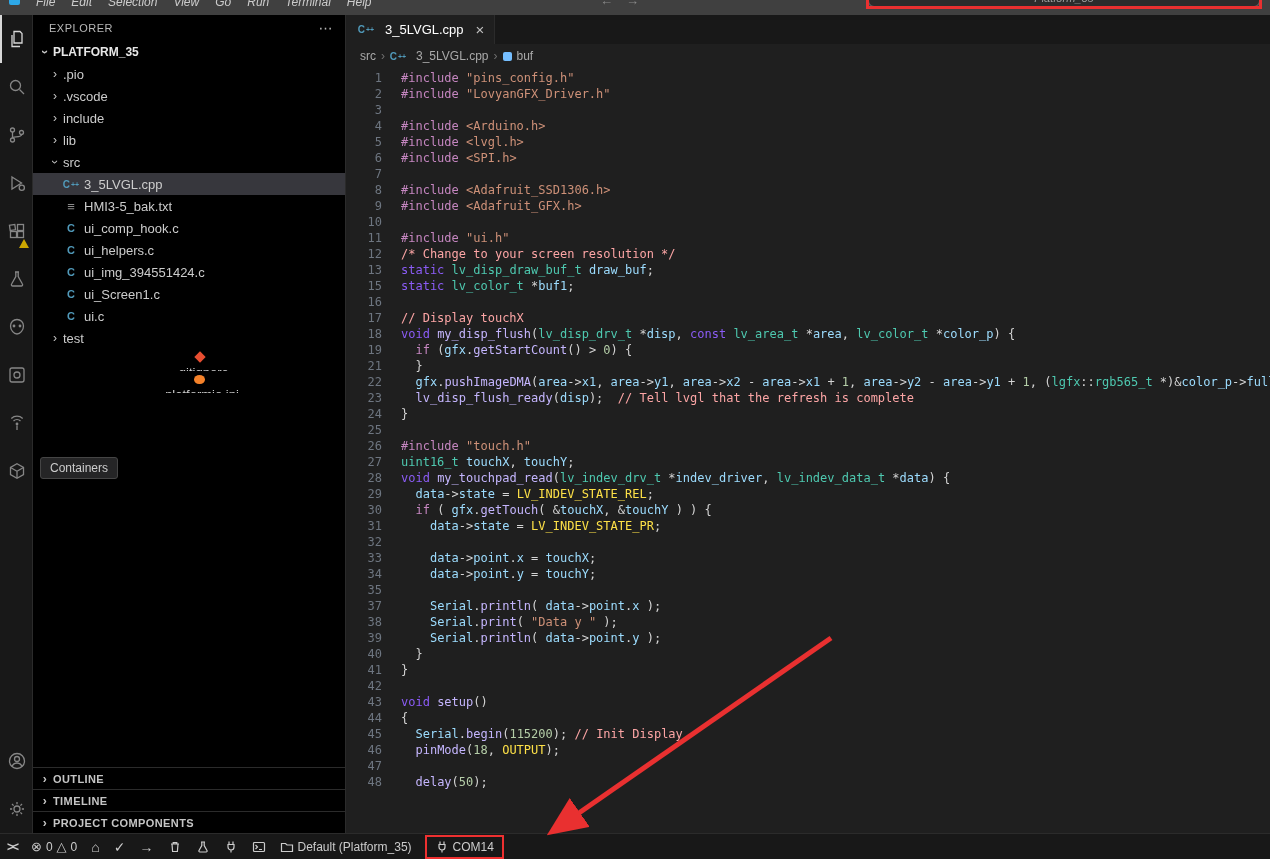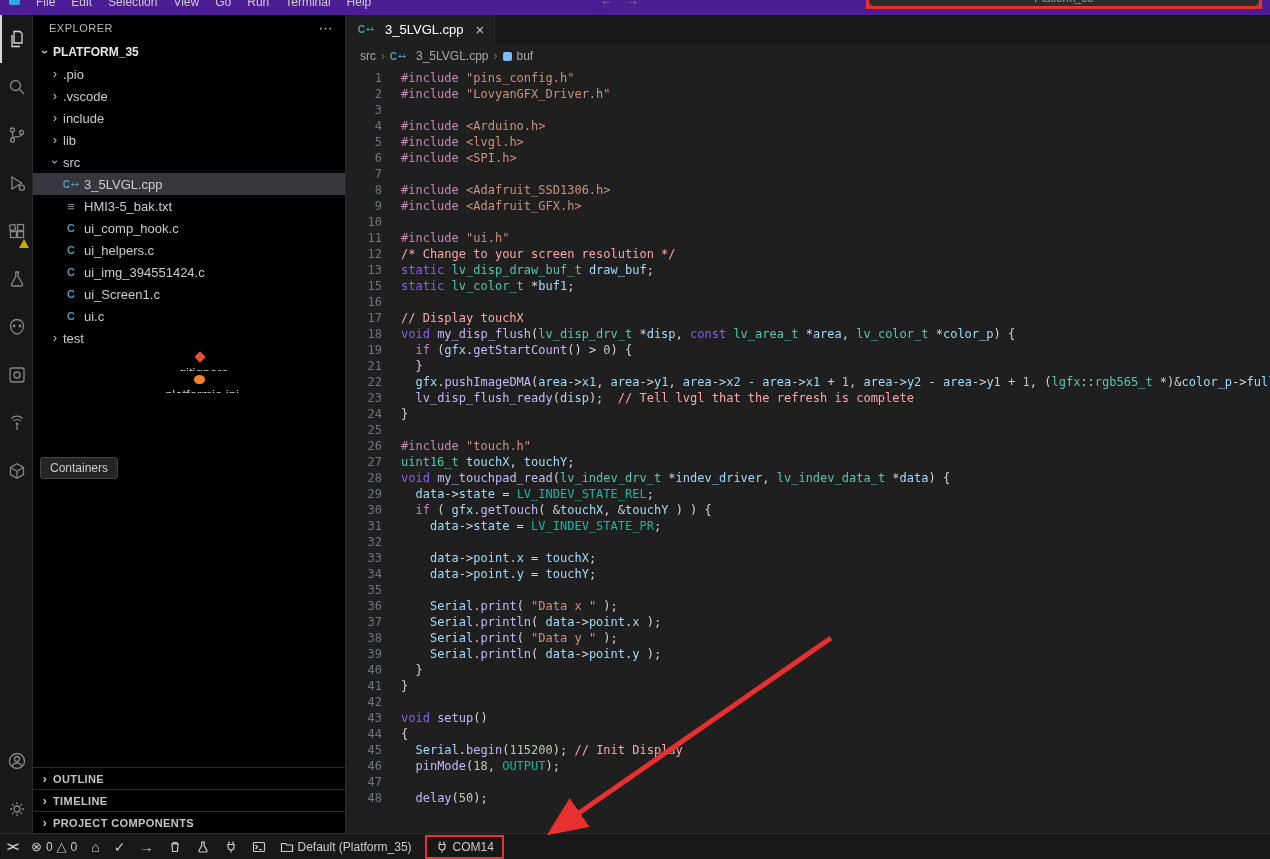--- a/index.html
+++ b/index.html
@@ -7,7 +7,7 @@
   body { background:#1f1f1f; font-family:"Liberation Sans", sans-serif; position:relative; color:#cccccc; }
 
   
-  .titlebar { height:15px; background:#4c1d95; position:relative; overflow:hidden; }
+  .titlebar { height:15px; background:#404040; position:relative; overflow:hidden;font-style:italic; }
   .vslogo { position:absolute; left:9px; top:-6px; width:11px; height:11px; background:#2da8e8; border-radius:2px; }
   .menu { position:absolute; left:28px; top:-8px; display:flex; }
   .menu span { padding:0 8px; font-size:12px; line-height:20px; color:#cccccc; }

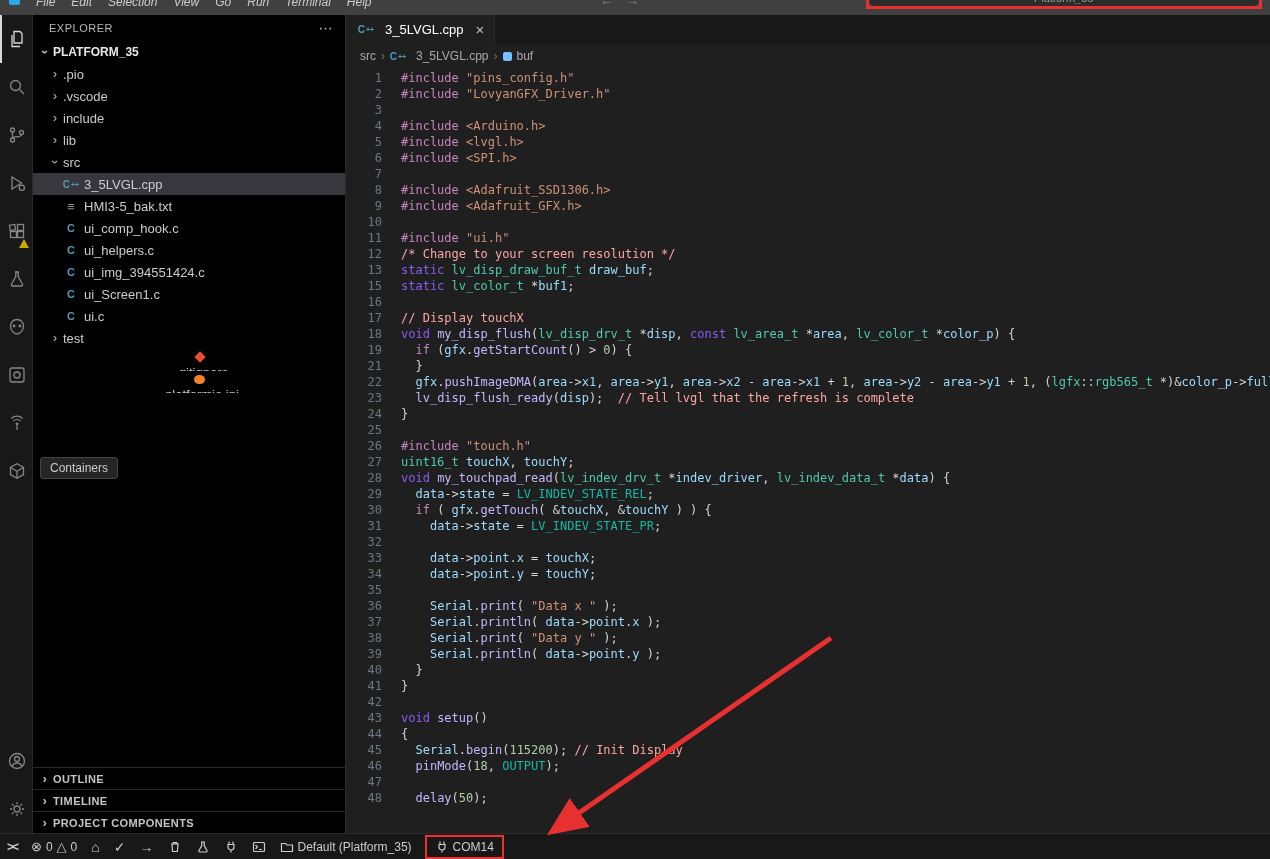--- a/index.html
+++ b/index.html
@@ -69,7 +69,7 @@
   .line.active .lc { outline:1px solid #3f3f46; outline-offset:-1px; }
   .tk-d{color:#d4d4d4}.tk-pp{color:#c586c0}.tk-str{color:#ce9178}.tk-cmt{color:#fca5a5}
   .tk-kw{color:#8b5cf6}.tk-ty{color:#4ec9b0}.tk-var{color:#9cdcfe}.tk-fn{color:#c4b5fd}
-  .tk-num{color:#b5cea8}.tk-mac{color:#14b8a6}
+  .tk-num{color:#b5cea8}.tk-mac{color:#fde047}
 
   
   .statusbar { height:26px; background:#181818; border-top:1px solid #2b2b2b; display:flex; align-items:center; font-size:12px; color:#cccccc; }

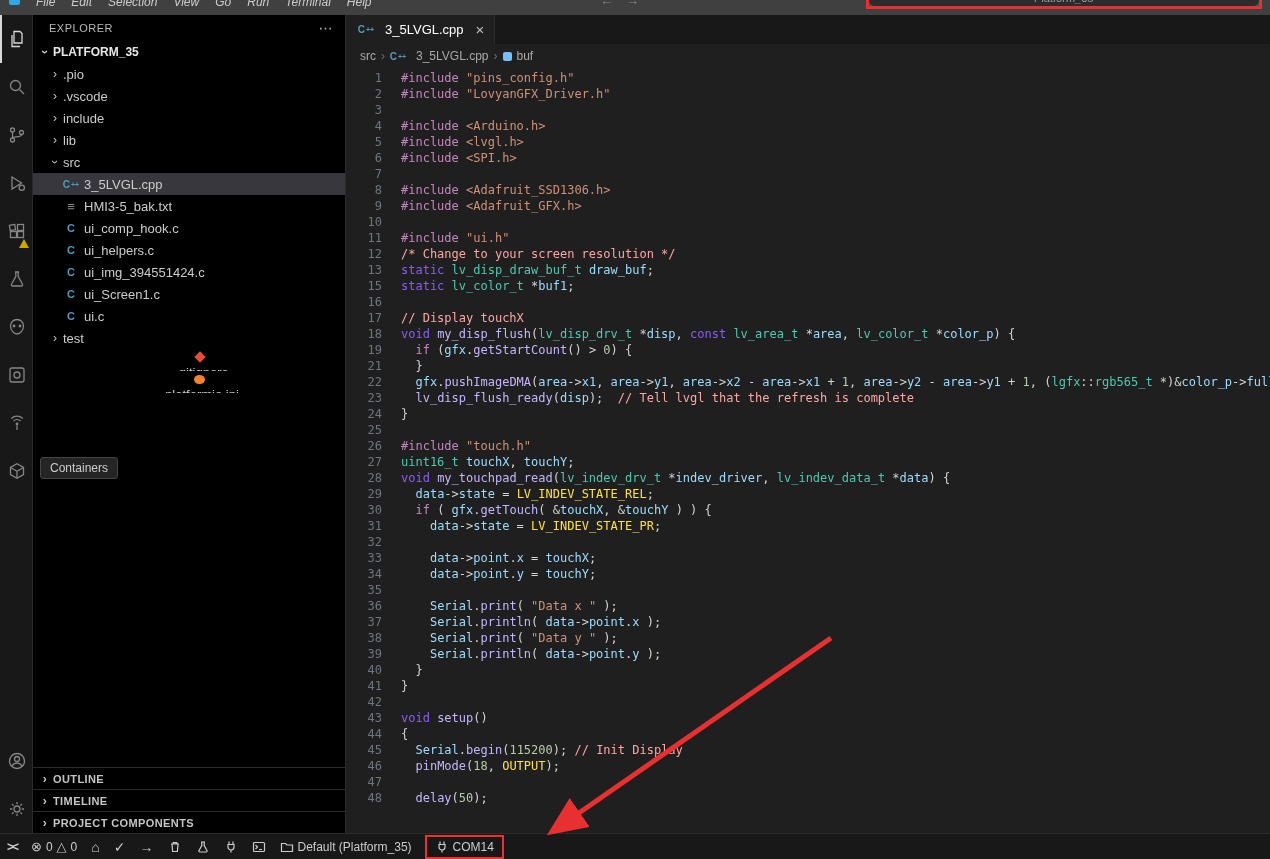--- a/index.html
+++ b/index.html
@@ -431,10 +431,6 @@
           <span class="lc"></span>
         </div>
         <div class="line">
-          <span class="ln">36</span>
-          <span class="lc"><span class="tk-d">    </span><span class="tk-var">Serial</span><span class="tk-d">.</span><span class="tk-fn">print</span><span class="tk-d">( </span><span class="tk-str">"Data x "</span><span class="tk-d"> );</span></span>
-        </div>
-        <div class="line">
           <span class="ln">37</span>
           <span class="lc"><span class="tk-d">    </span><span class="tk-var">Serial</span><span class="tk-d">.</span><span class="tk-fn">println</span><span class="tk-d">( </span><span class="tk-var">data</span><span class="tk-d">-&gt;</span><span class="tk-var">point</span><span class="tk-d">.</span><span class="tk-var">x</span><span class="tk-d"> );</span></span>
         </div>

